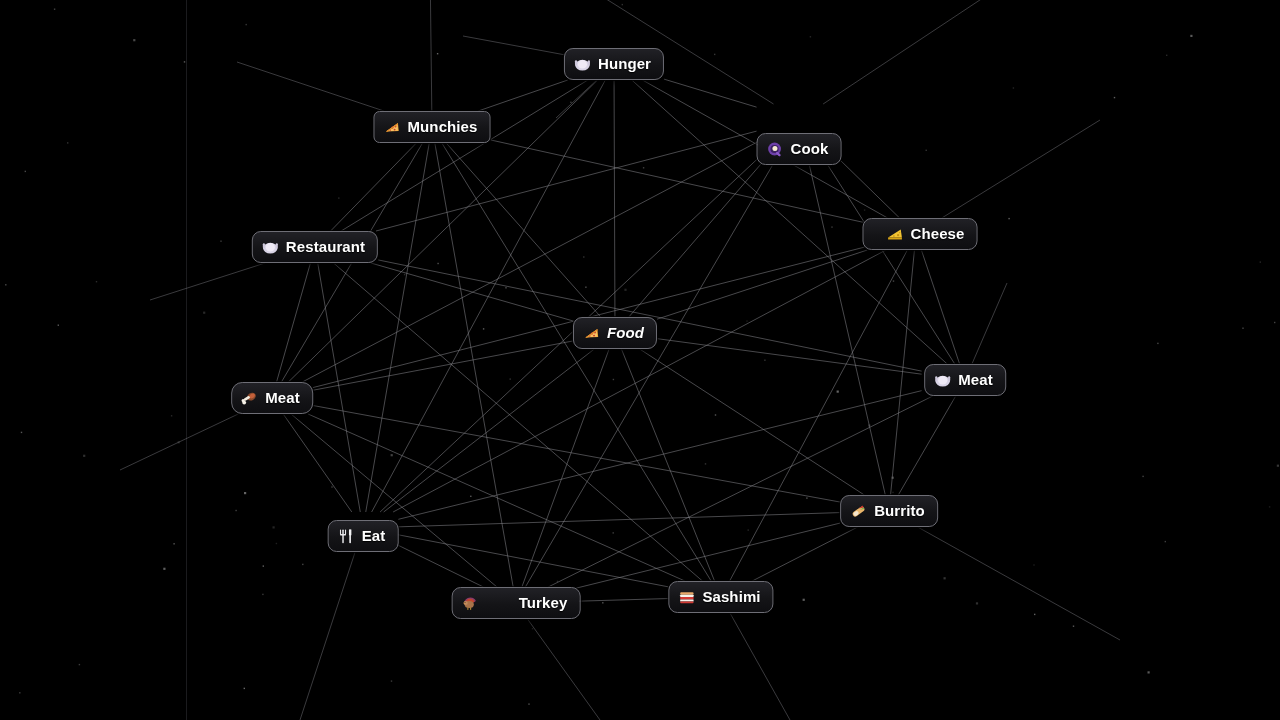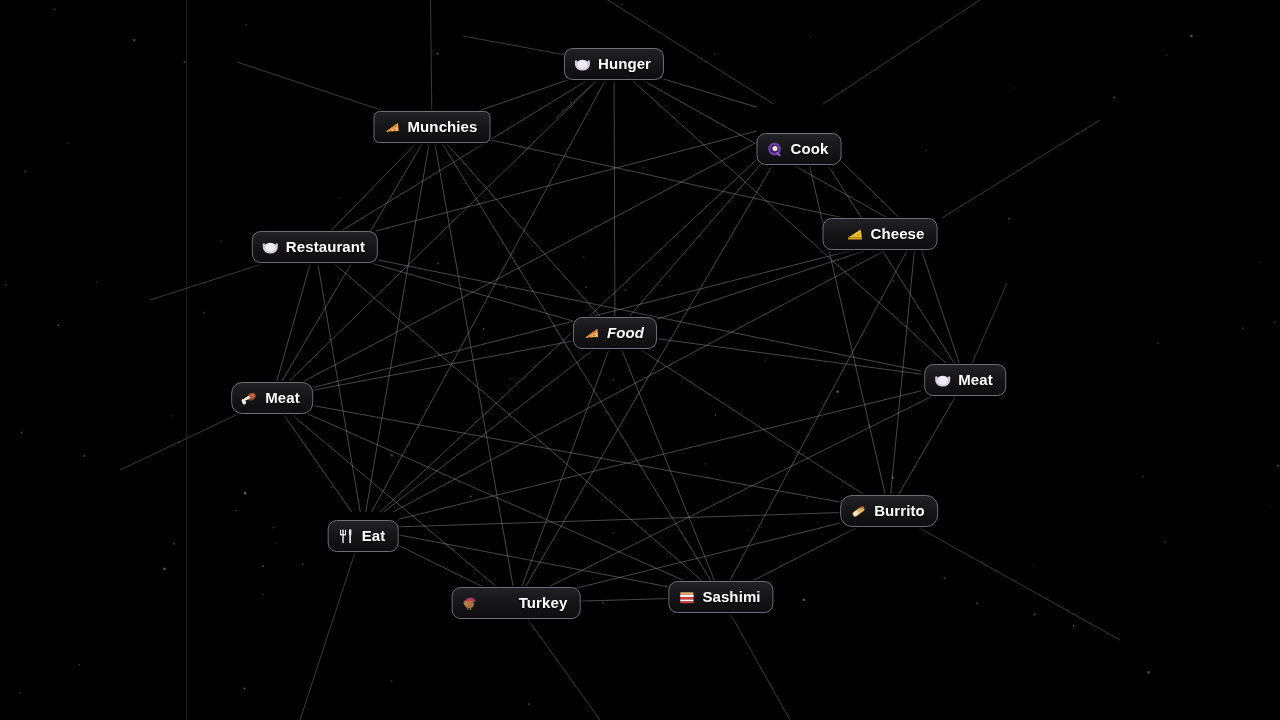--- a/index.html
+++ b/index.html
@@ -259,7 +259,7 @@
         </span>
         <span class="lbl">Munchies</span>
       </div>
-      <div class="node" style="left: 880px; top: 234px; padding-left: 23px;">
+      <div class="node" style="left: 920px; top: 234px; padding-left: 23px;">
         <span class="ico">
           <svg width="17" height="17" viewBox="0 0 17 17">
       <path d="M1.6 11.4 L14.2 3.6 L15.4 11.4 Z" fill="#f2c434"></path>

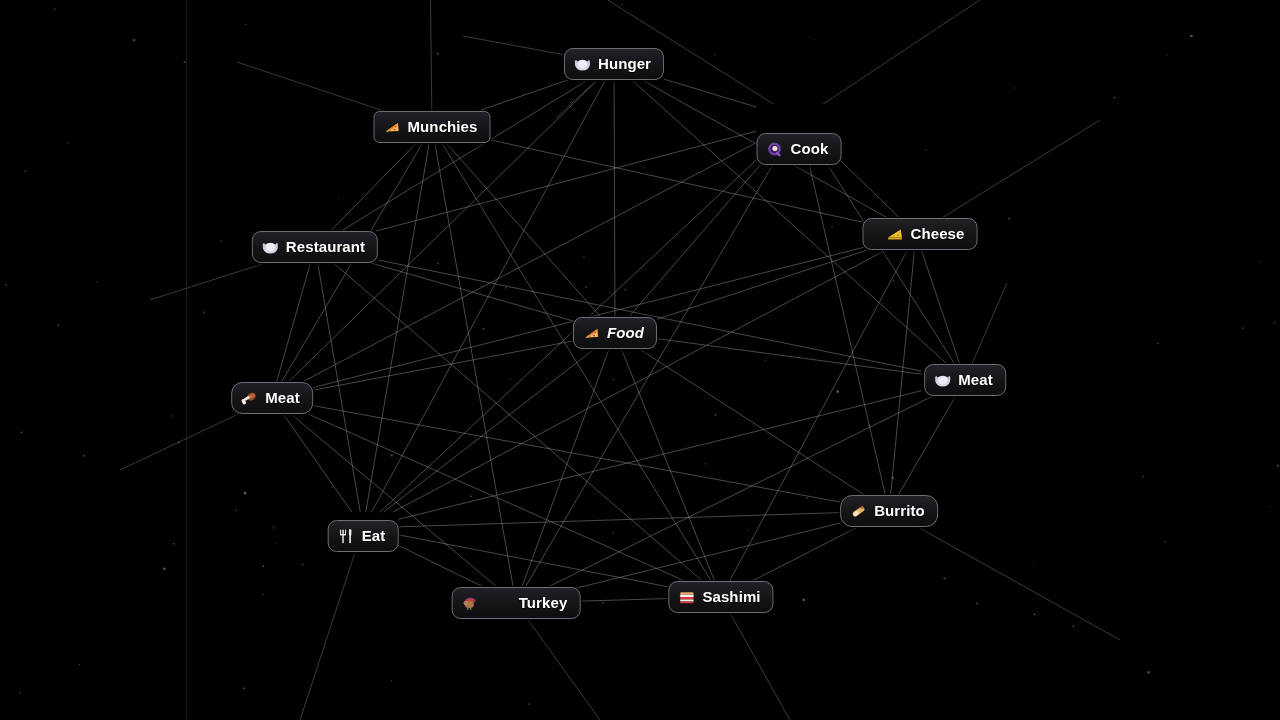--- a/index.html
+++ b/index.html
@@ -319,7 +319,7 @@
         </span>
         <span class="lbl">Meat</span>
       </div>
-      <div class="node" style="left: 889px; top: 511px; border-radius: 12px;">
+      <div class="node" style="left: 889px; top: 511px;">
         <span class="ico">
           <svg width="17" height="17" viewBox="0 0 17 17">
       <rect x="1.8" y="6.0" width="13.2" height="5.2" rx="2.6" fill="#e8b56a" transform="rotate(-36 8.4 8.6)"></rect>

